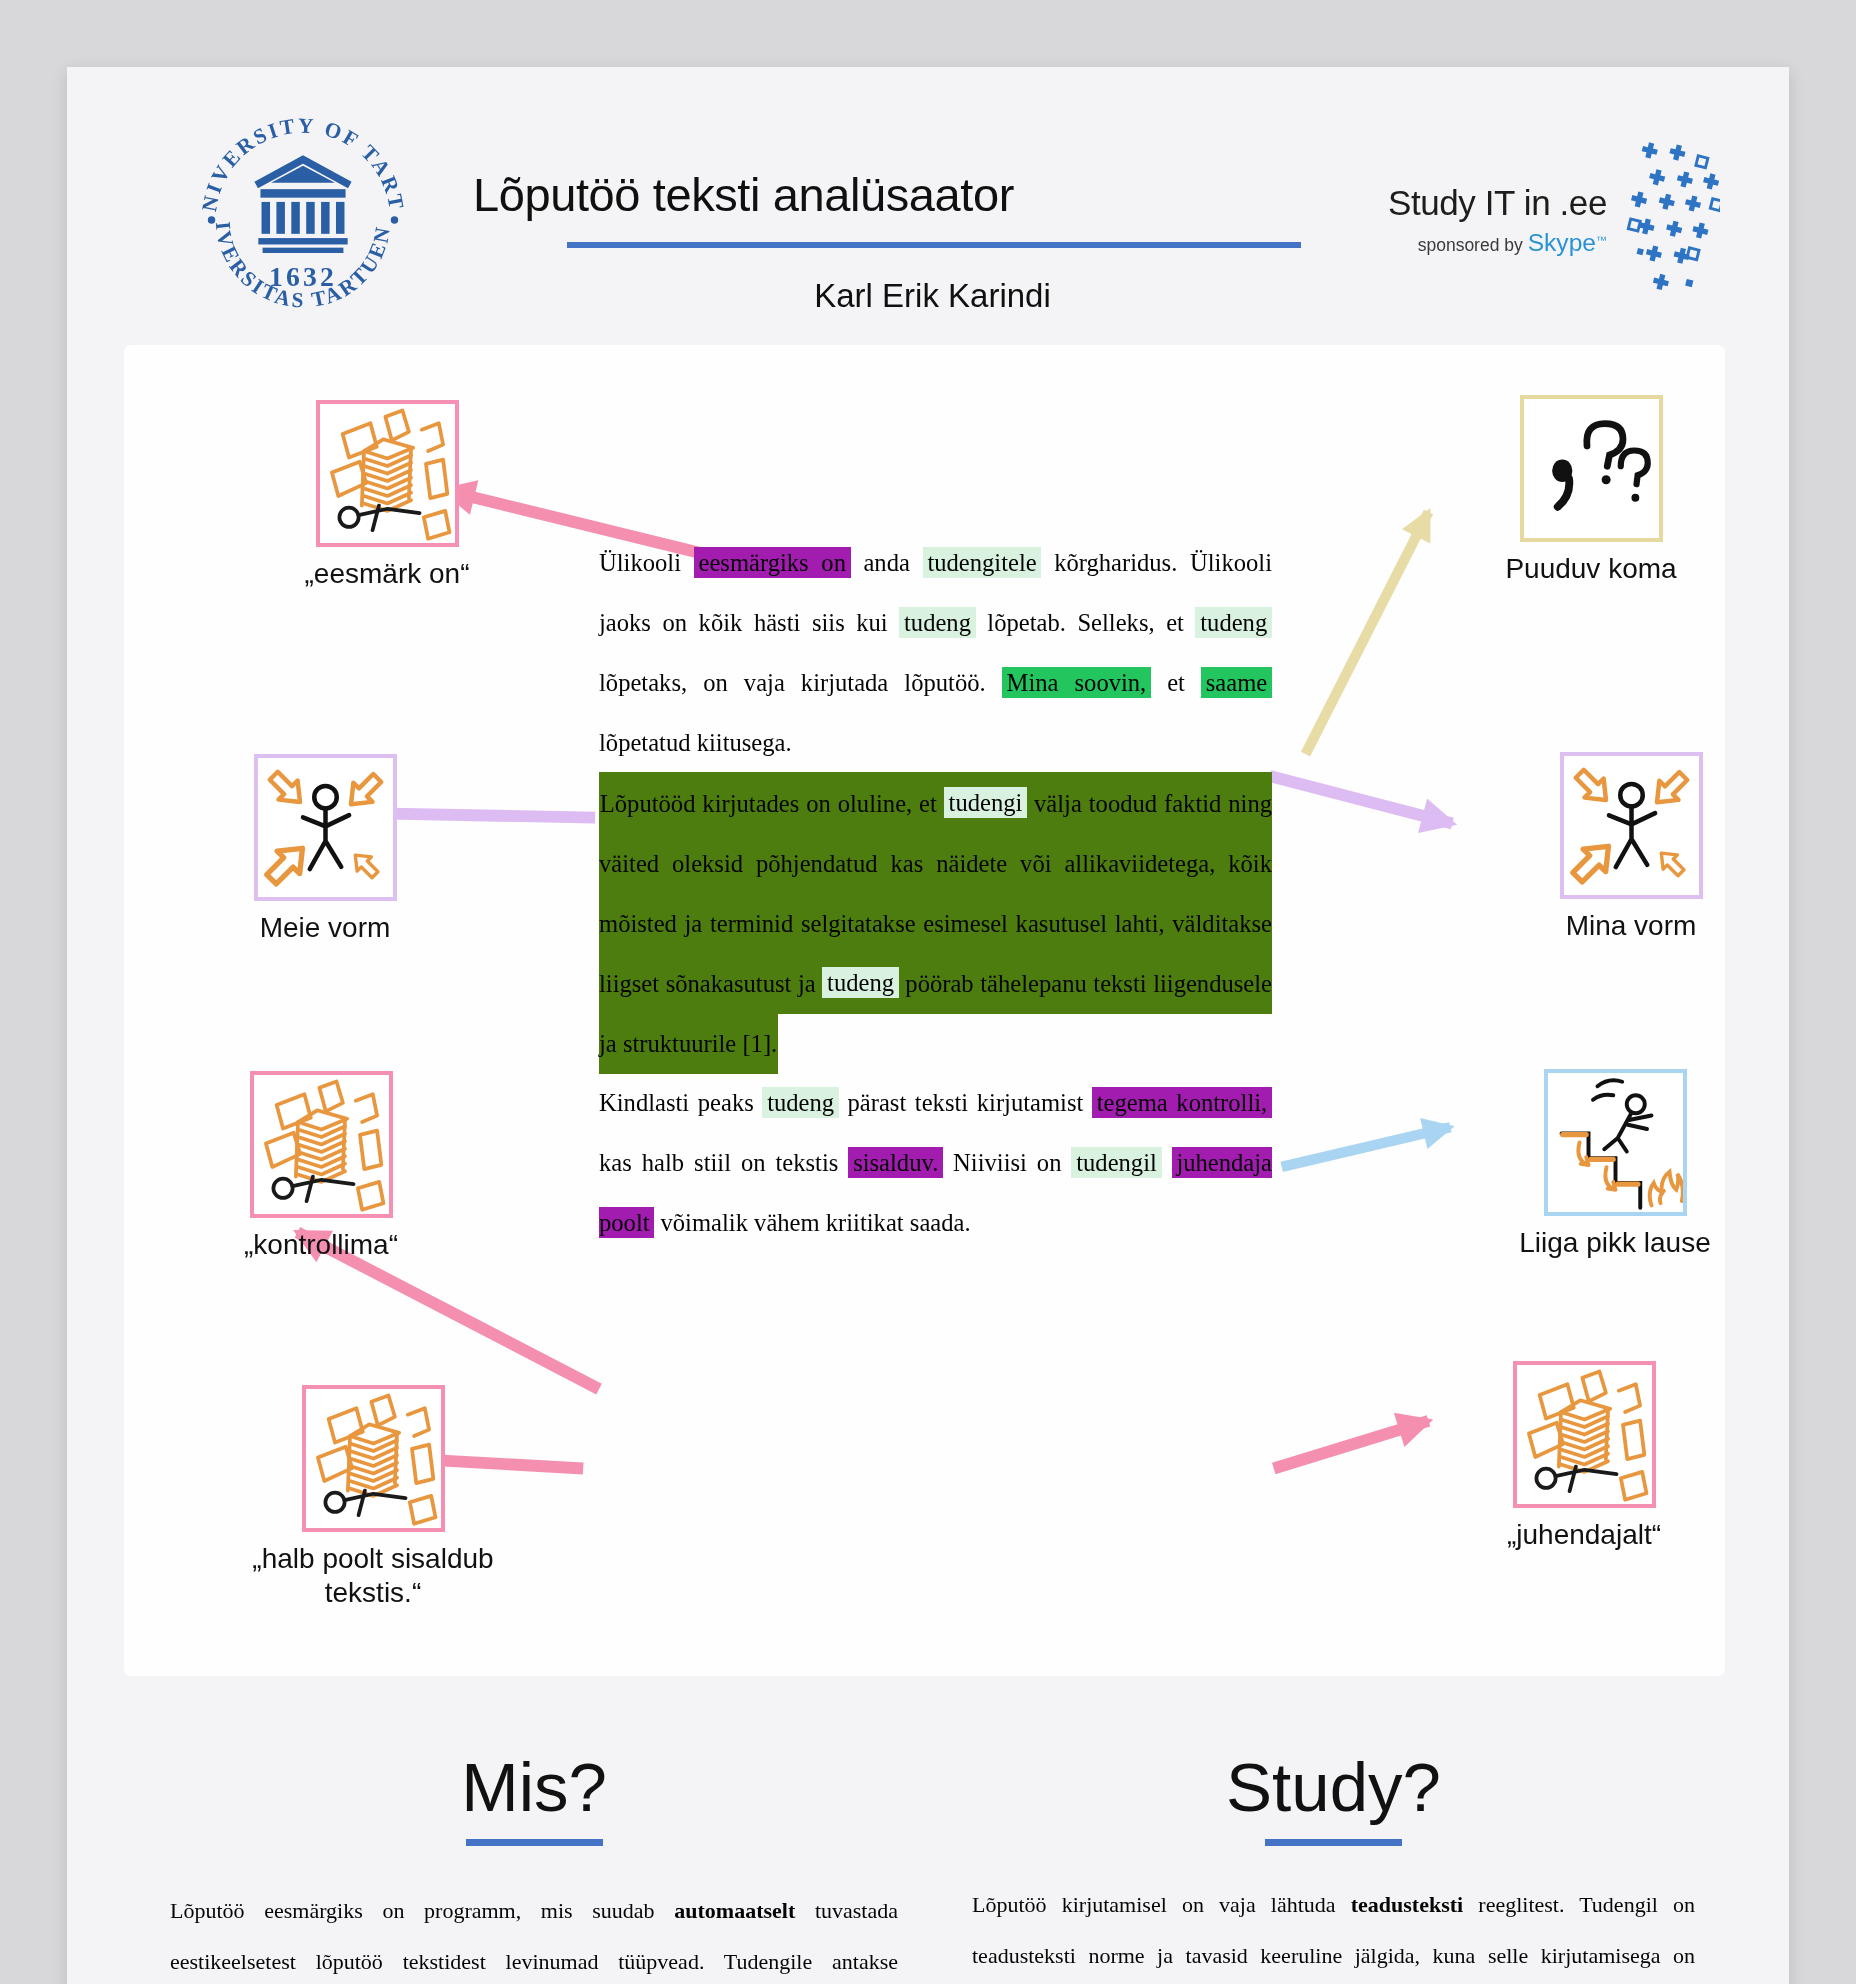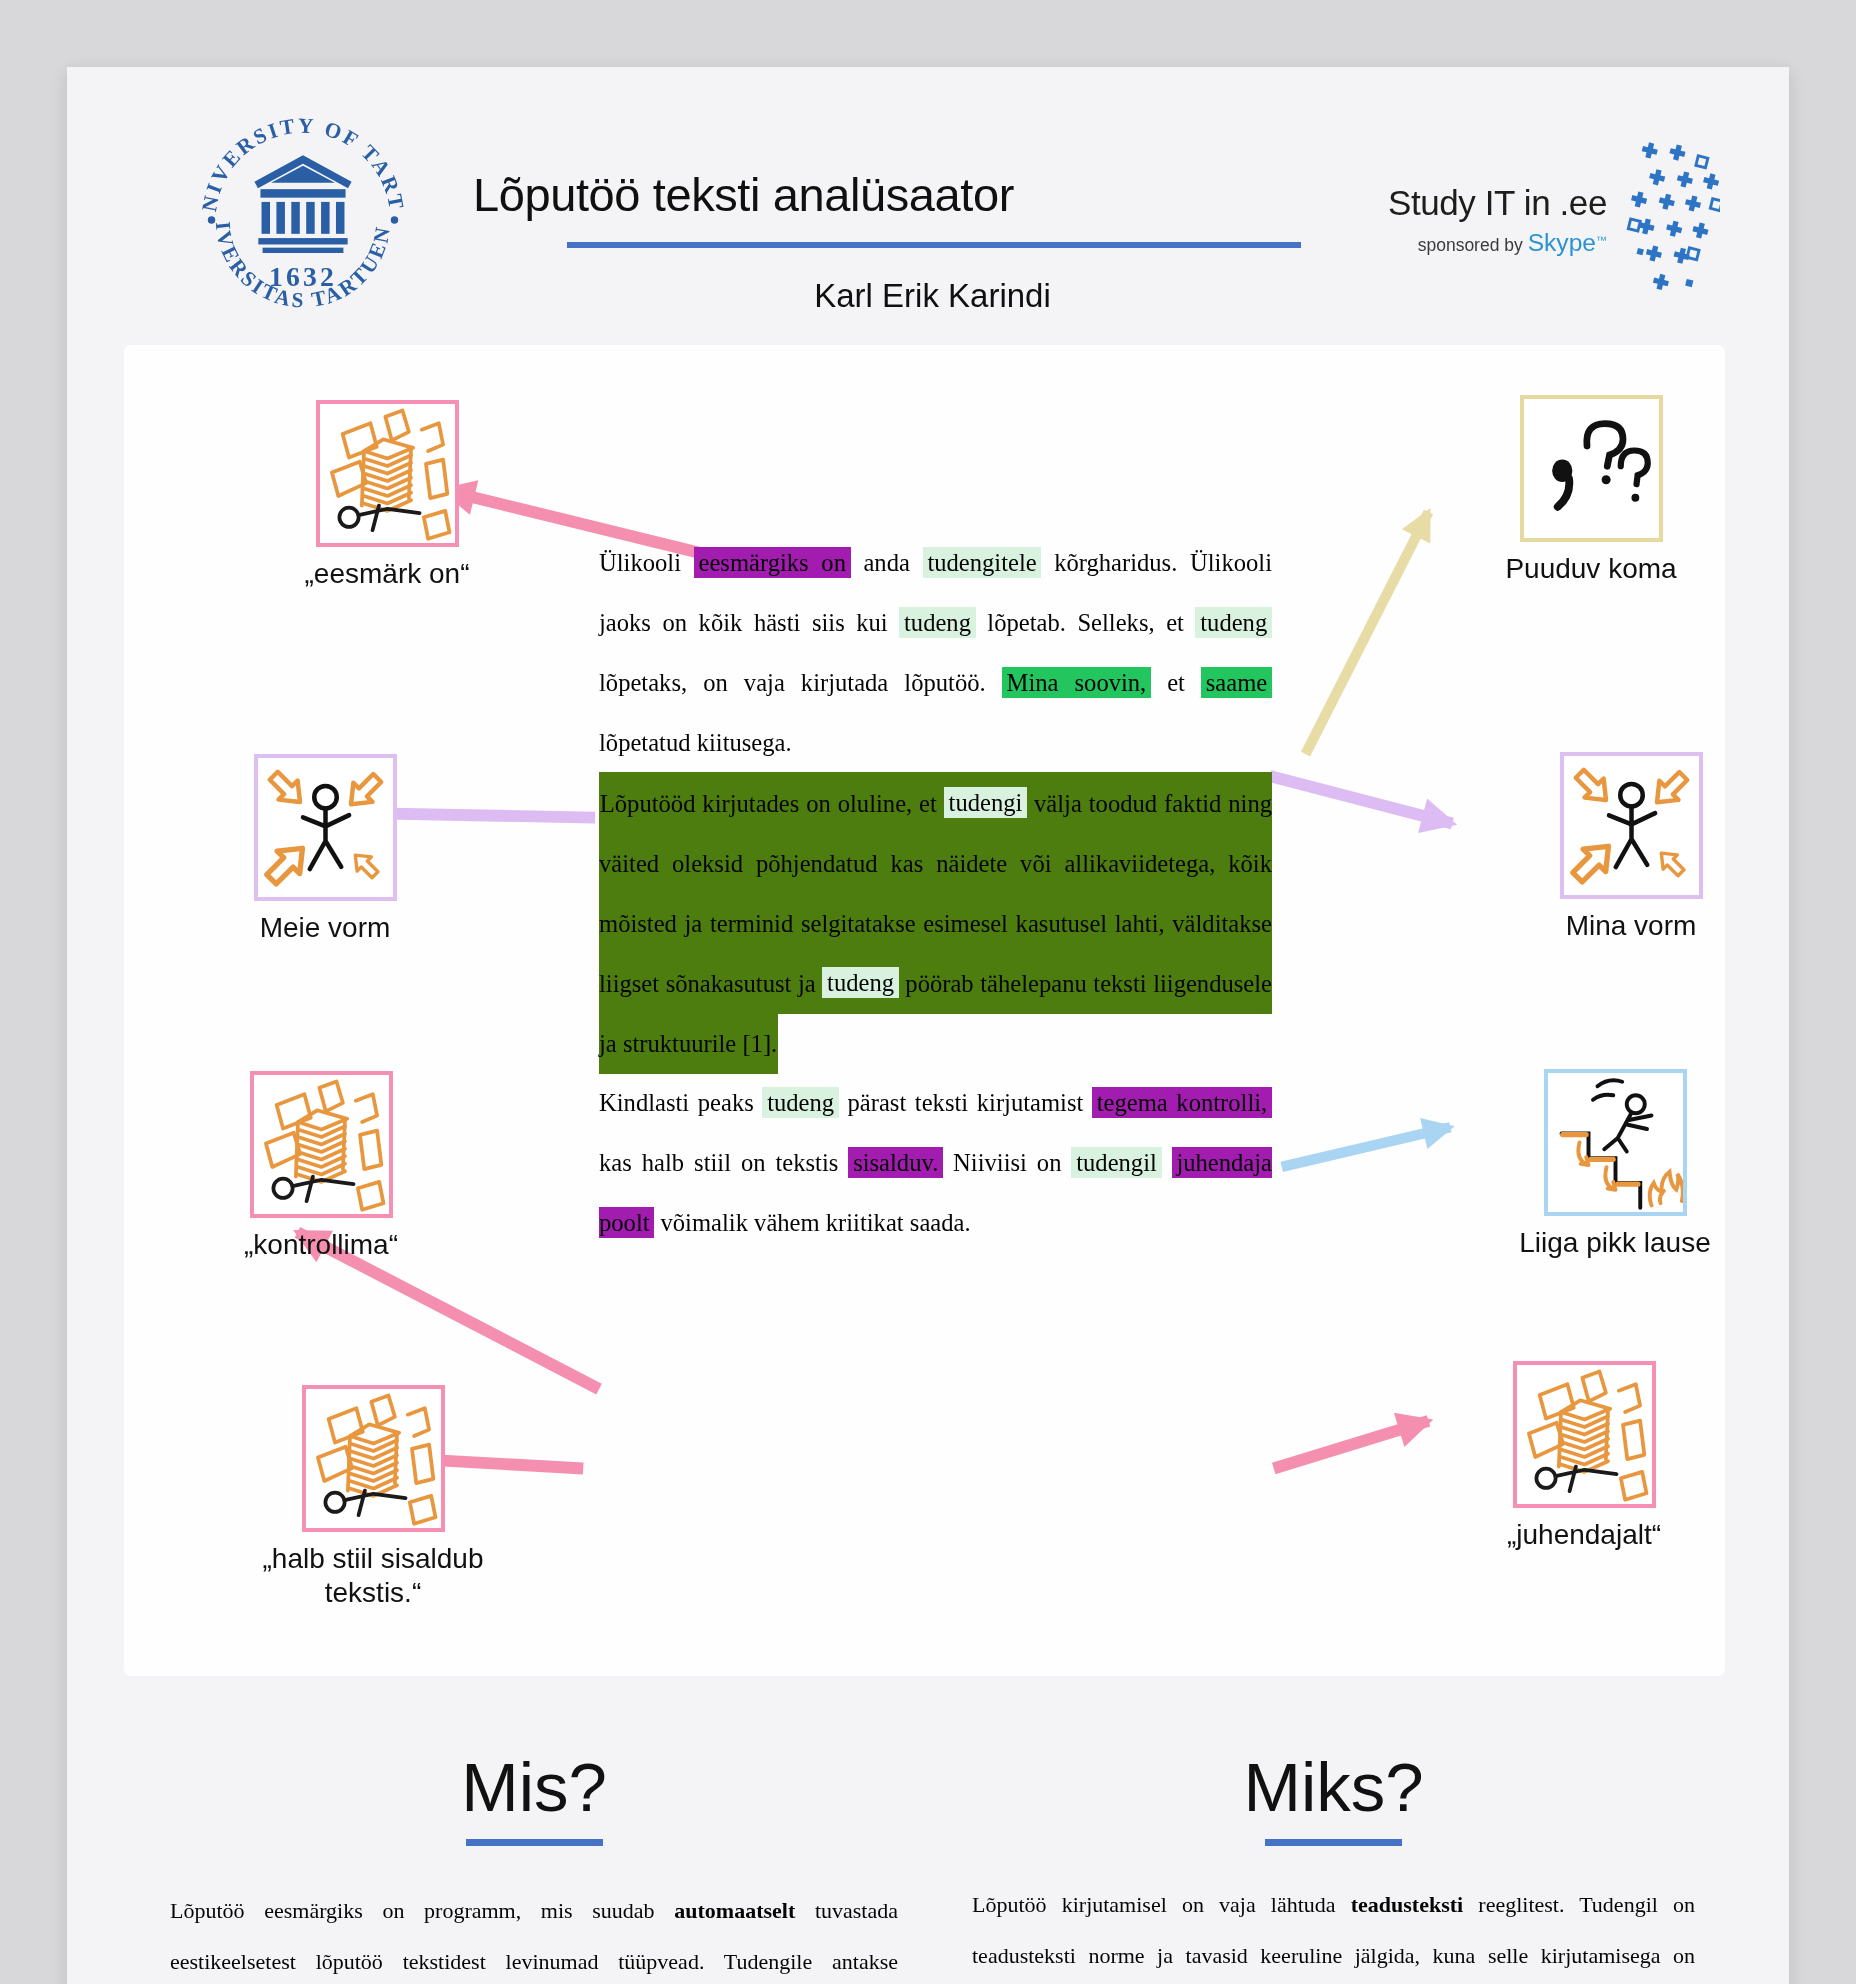--- a/index.html
+++ b/index.html
@@ -286,7 +286,7 @@
           <use href="#sym-paper-stack"></use>
         </svg>
     </div>
-    <div class="icon-label">„halb stiil sisaldub tekstis.“</div>
+    <div class="icon-label">„halb poolt sisaldub tekstis.“</div>
   </div>
 
   <div class="icon-card card-koma">

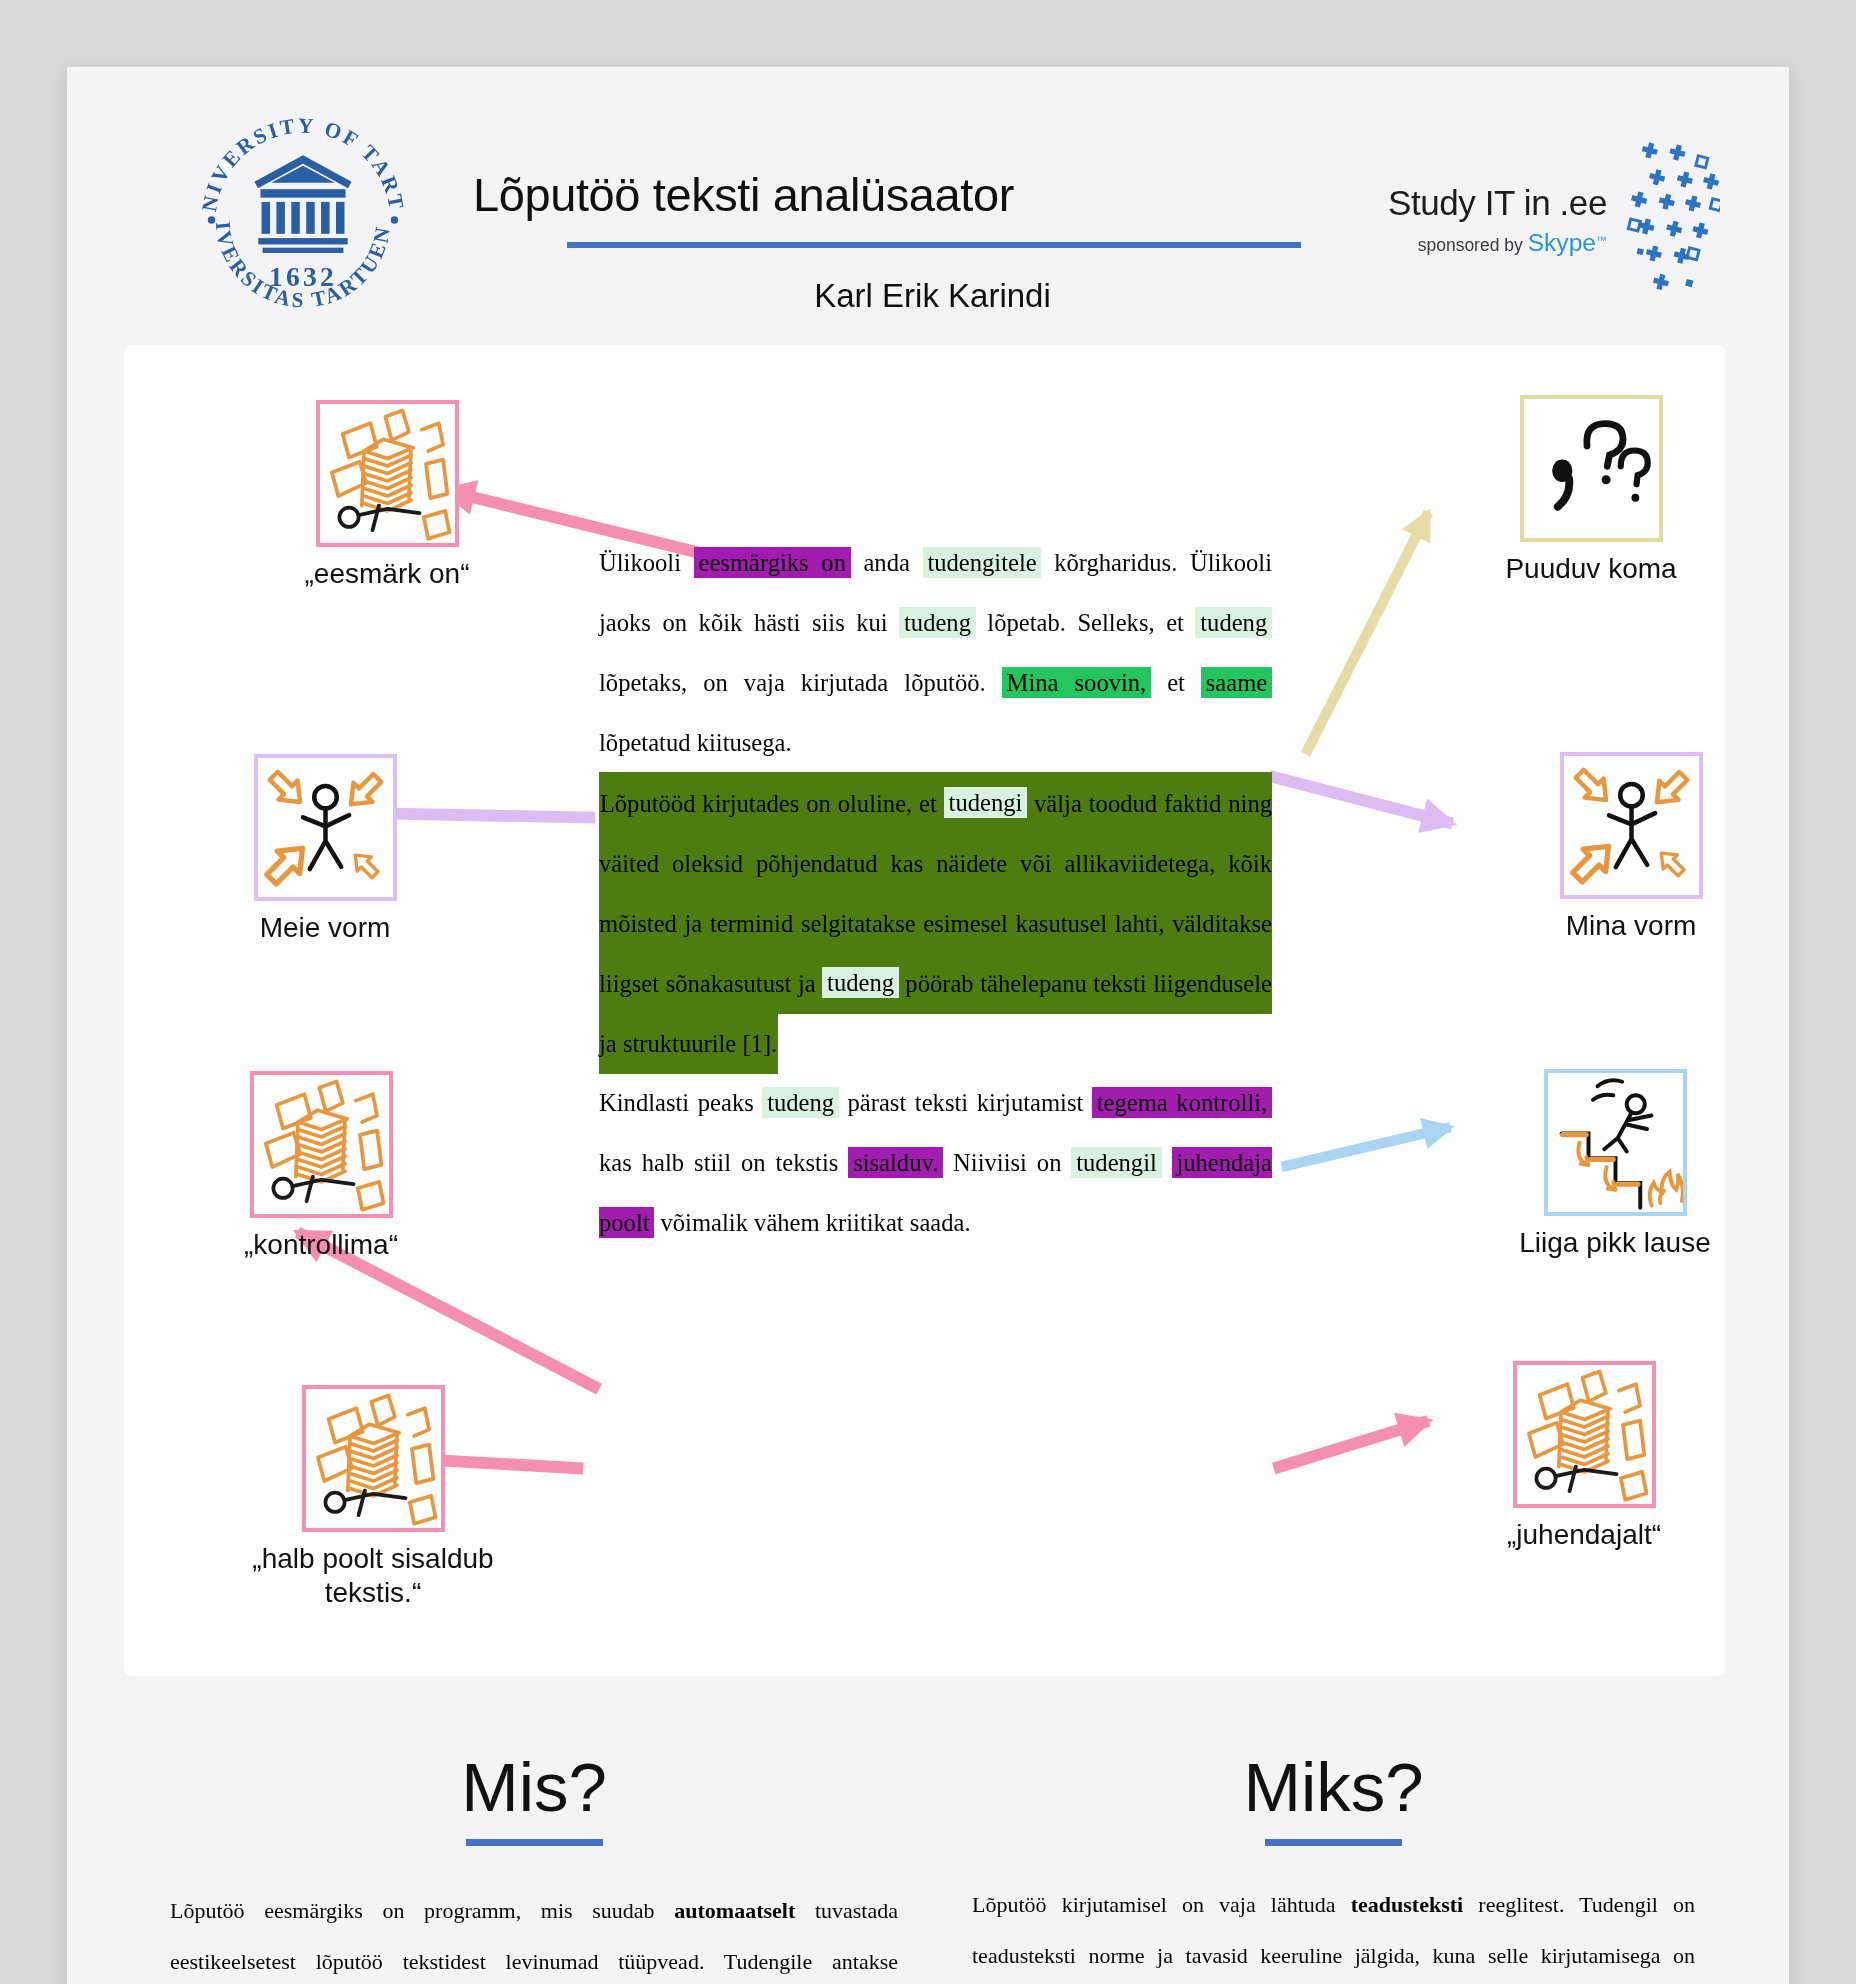--- a/index.html
+++ b/index.html
@@ -333,7 +333,7 @@
     <div class="head-rule"></div>
   </div>
   <div class="col-head miks-head">
-    <div class="h">Miks?</div>
+    <div class="h">Study?</div>
     <div class="head-rule"></div>
   </div>
 

